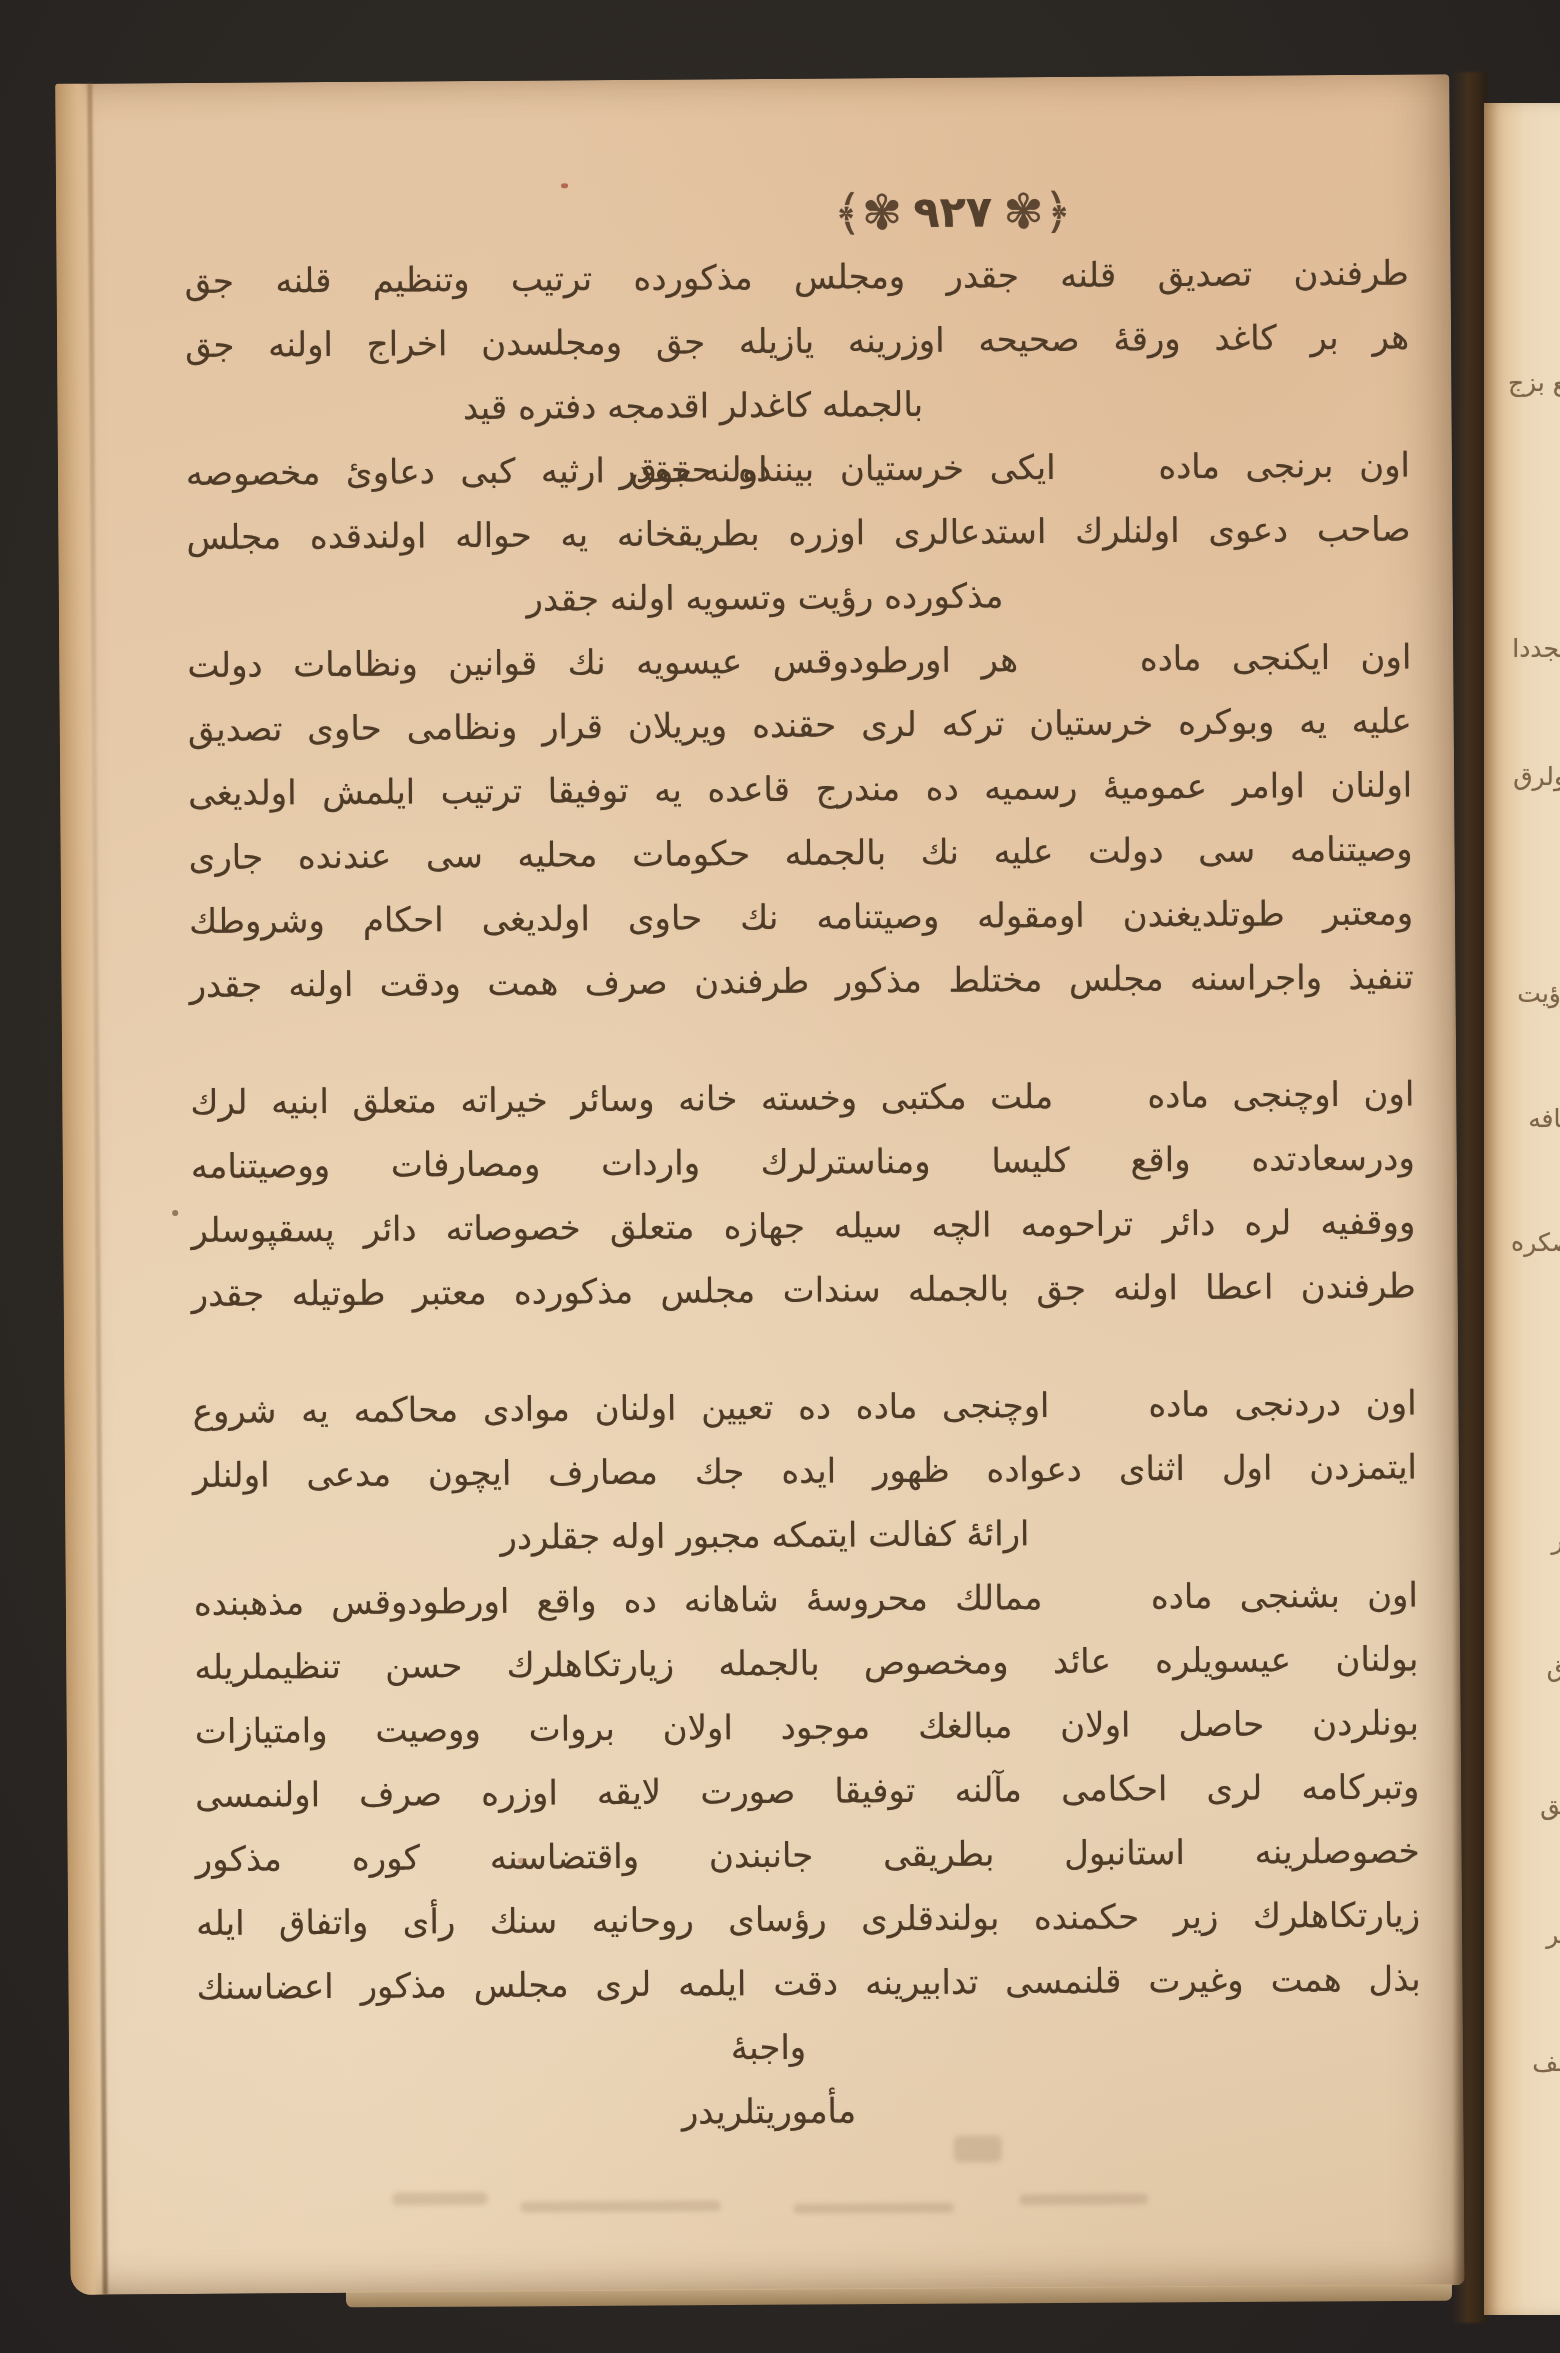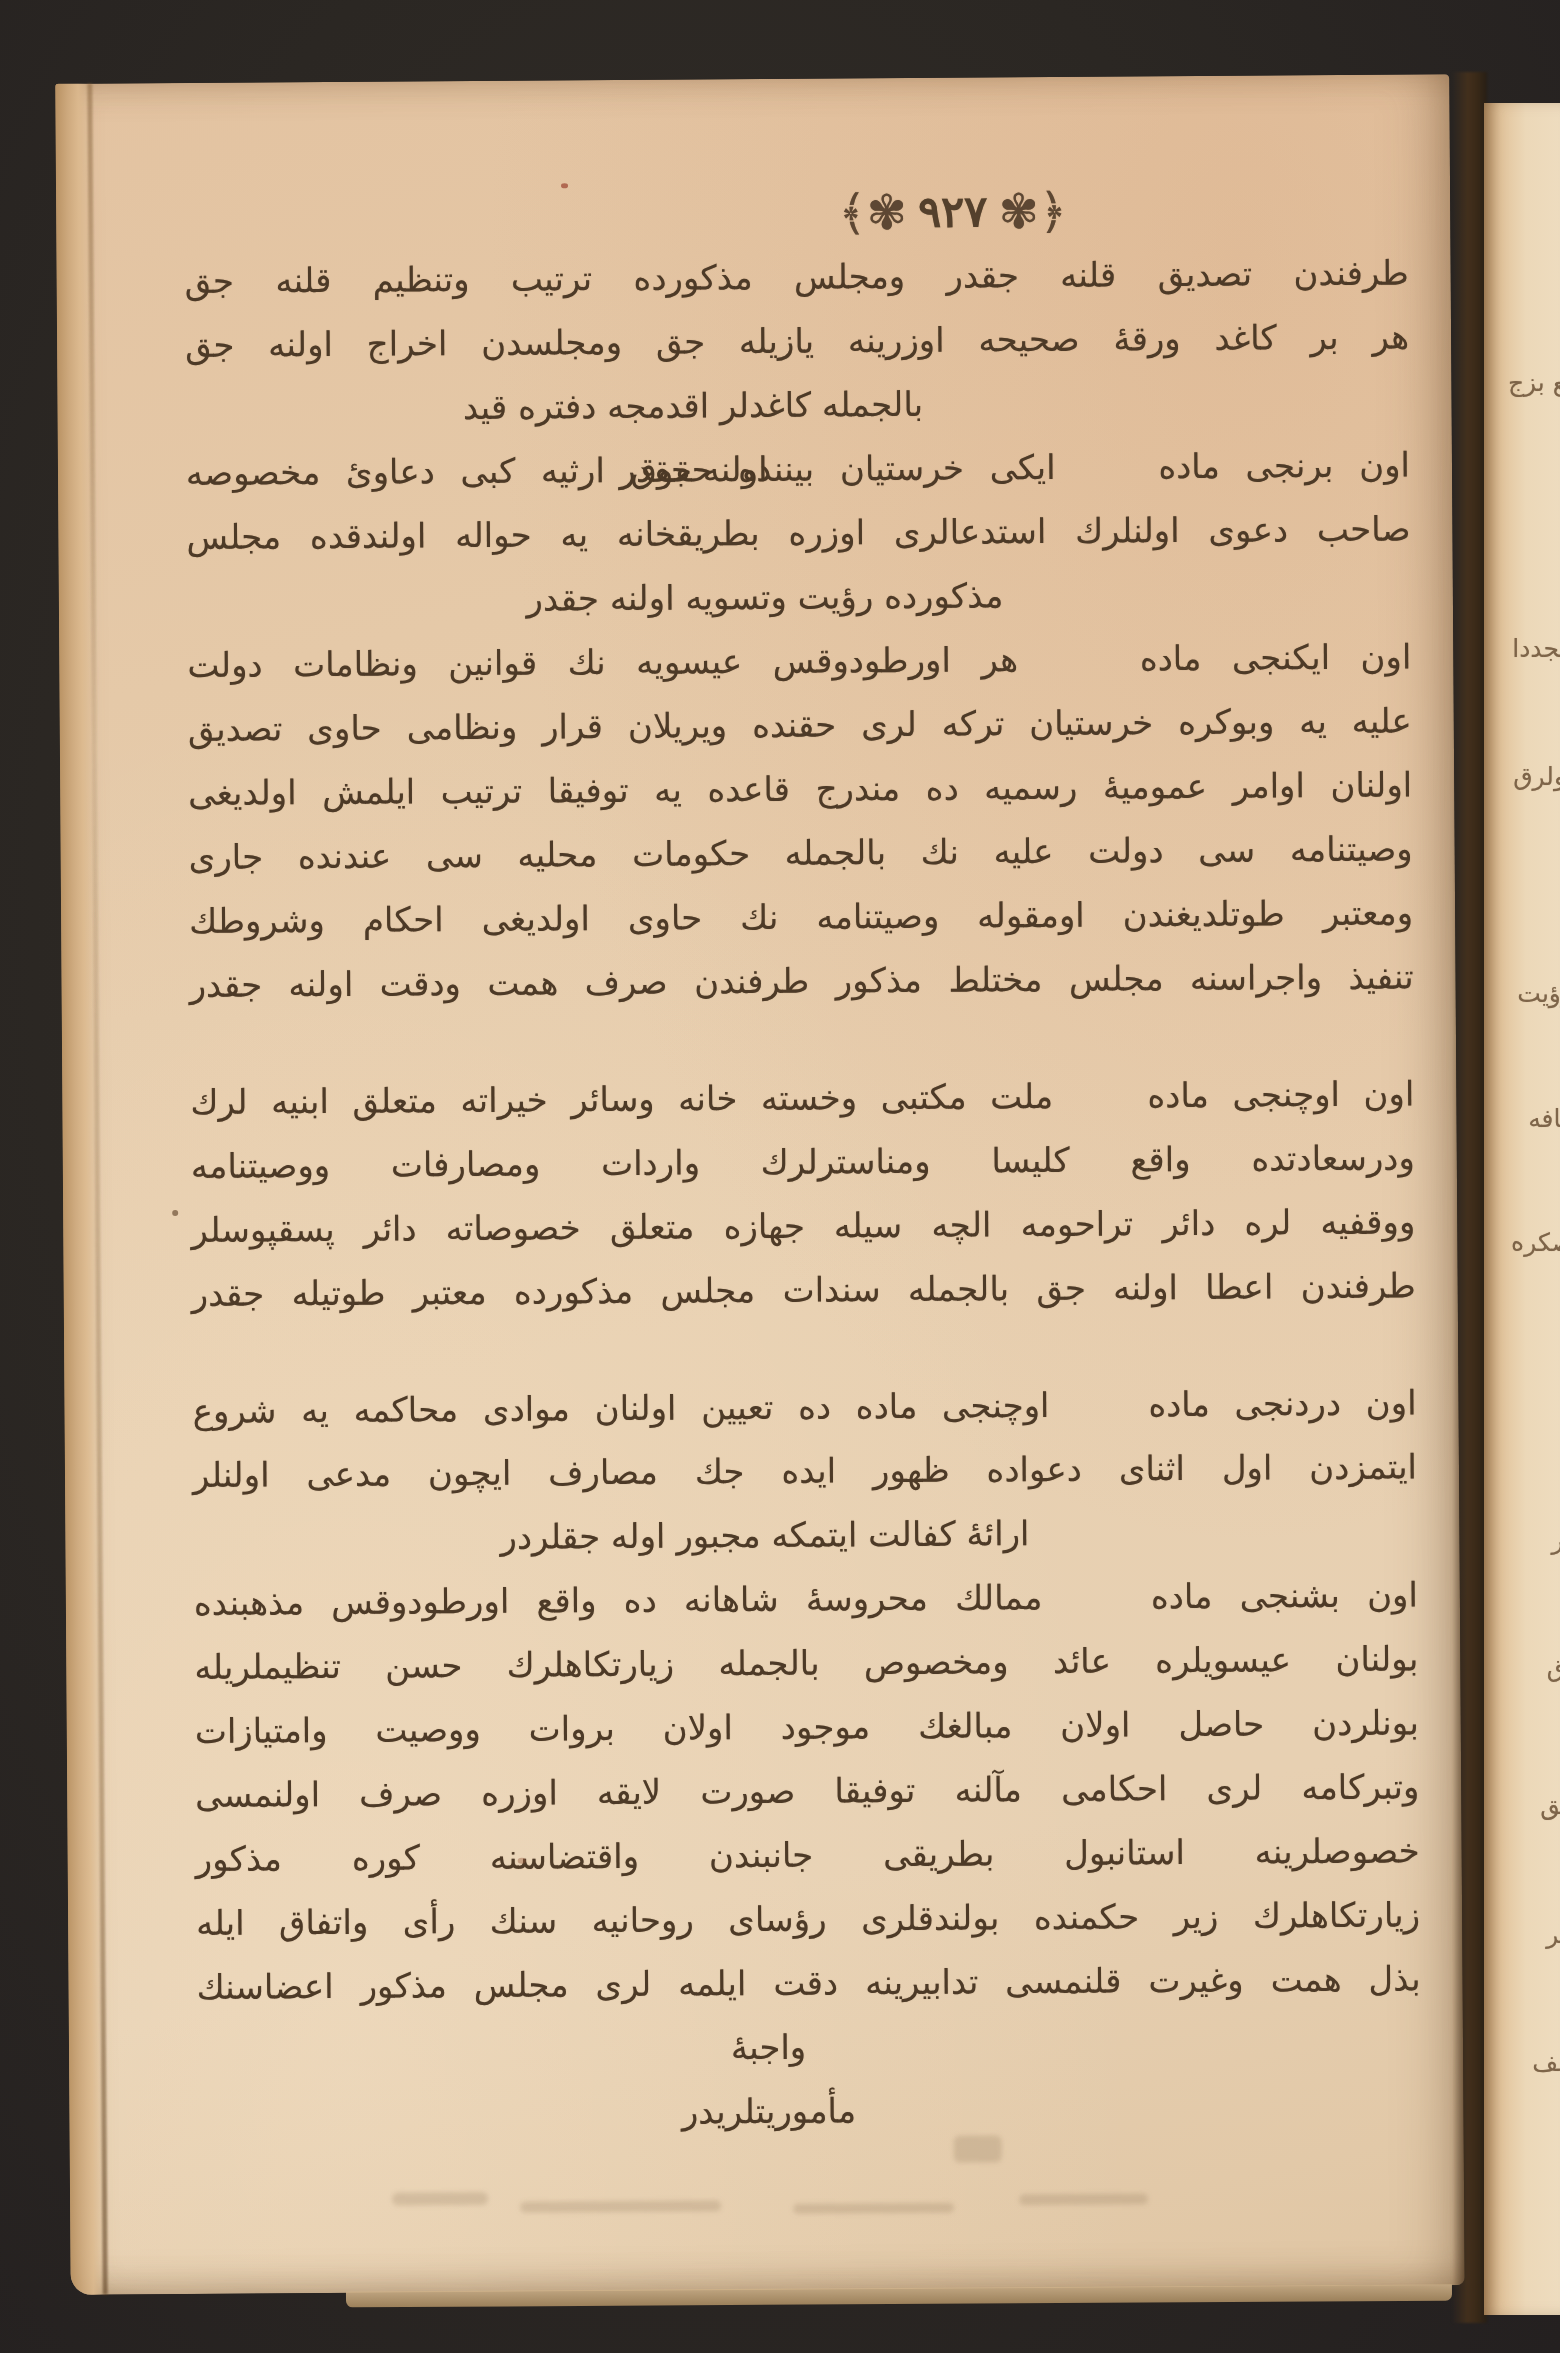--- a/index.html
+++ b/index.html
@@ -40,7 +40,7 @@
     color:#5a4430;
   }
   .ornament{font-size:48px;line-height:1;color:#5d4733;text-shadow:0 0 0.8px rgba(80,55,30,.6);}
-  #folio-number{font-size:43px;font-weight:bold;letter-spacing:3.2px;color:#54402c;text-shadow:0 0 0.8px rgba(80,55,30,.55);font-family:Liberation Serif, serif;}
+  #folio-number{font-size:43px;font-weight:bold;letter-spacing:3.2px;color:#54402c;text-shadow:0 0 0.8px rgba(80,55,30,.55);}
   
   #text-block{
     position:absolute;right:42px;top:0;width:1224px;padding-top:166px;

